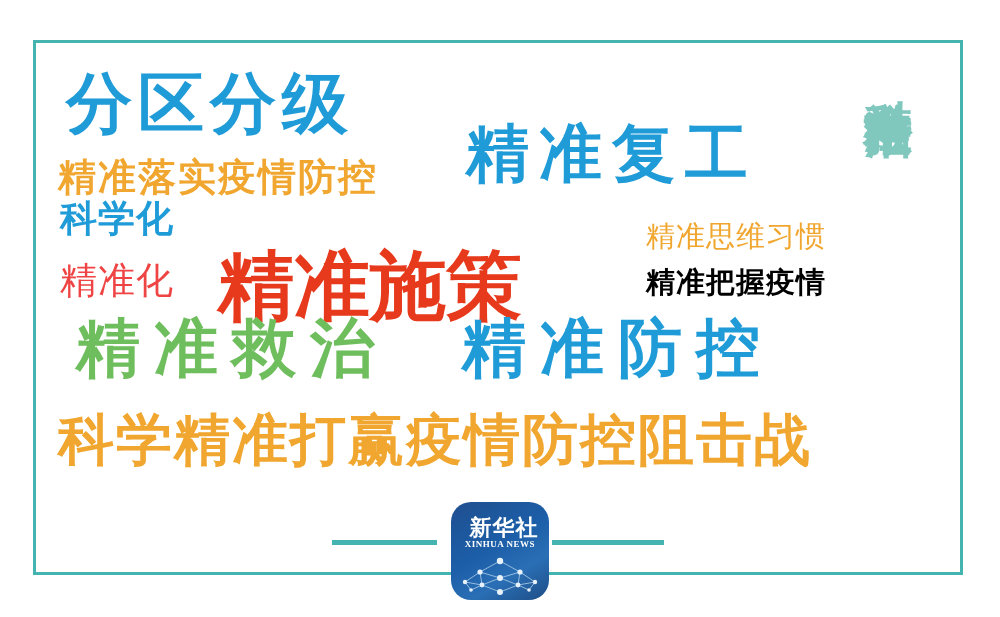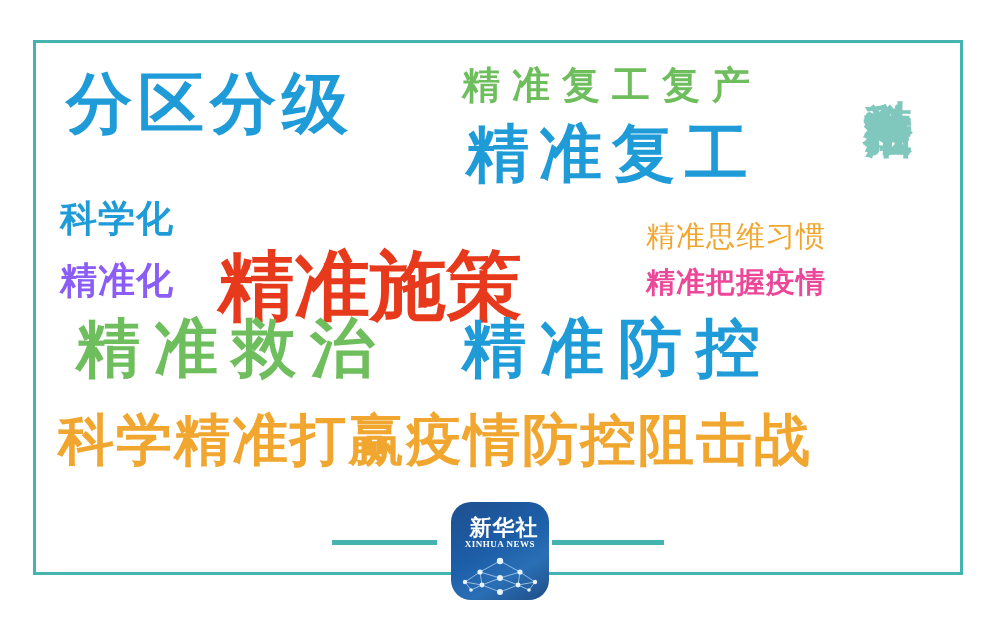--- a/index.html
+++ b/index.html
@@ -113,7 +113,6 @@
 
   <div class="w" id="w-fenqu">分区分级</div>
 
-  <div class="w" id="w-fugong-fuchan">精准复工复产</div>
 
 
   <div class="w" id="w-jingzhunfugong">精准复工</div>

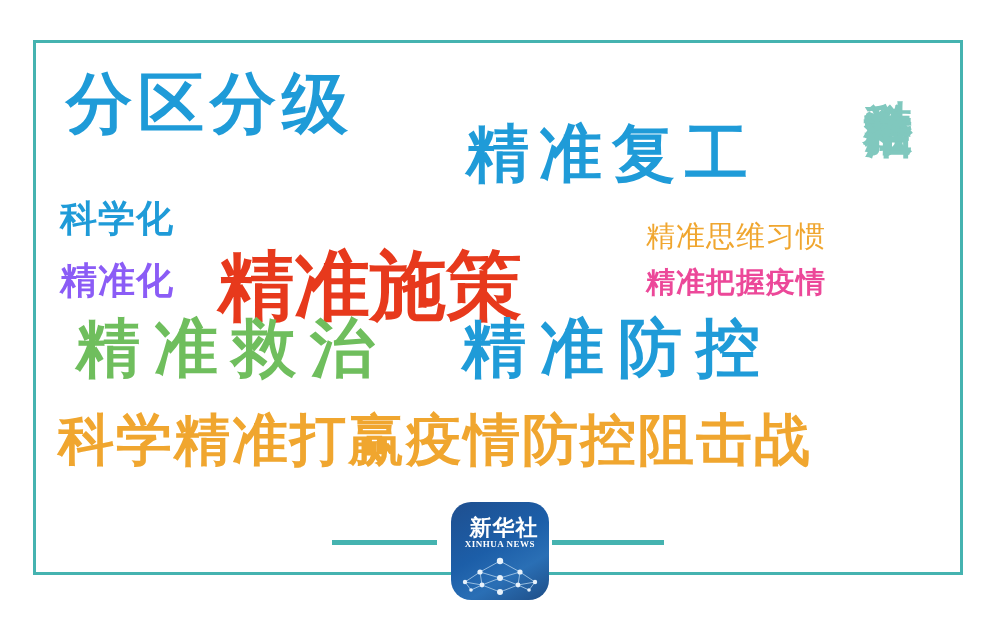--- a/index.html
+++ b/index.html
@@ -114,6 +114,7 @@
   <div class="w" id="w-fenqu">分区分级</div>
 
 
+  <div class="w" id="w-luoshi">精准落实疫情防控</div>
 
   <div class="w" id="w-jingzhunfugong">精准复工</div>
 

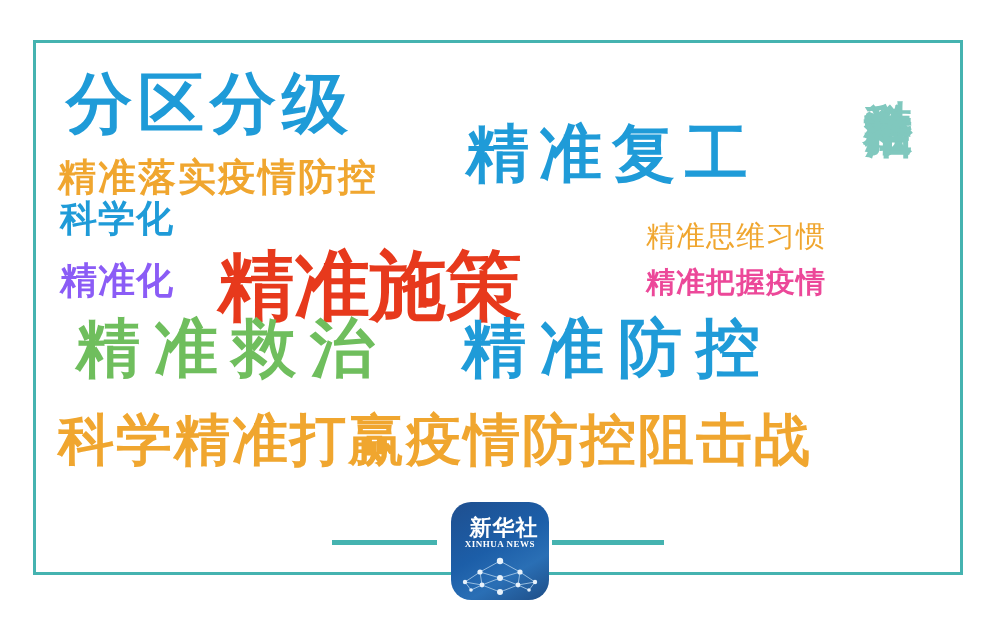--- a/index.html
+++ b/index.html
@@ -48,7 +48,7 @@
   #w-luoshi      { left: 58px;  top: 158px; font-size: 38px; letter-spacing: 2px;  color: #f0a62f; font-weight: 700; }
   #w-jingzhunfugong { left: 466px; top: 122px; font-size: 63px; letter-spacing: 10px; color: #1f9bd8; font-weight: 700; }
   #w-kexuehua    { left: 60px;  top: 200px; font-size: 37px; letter-spacing: 1px;  color: #1f9bd8; font-weight: 700; }
-  #w-jingzhunhua { left: 60px;  top: 262px; font-size: 37px; letter-spacing: 1px;  color: #8b5cf6; font-weight: 700; text-align: right; }
+  #w-jingzhunhua { left: 60px;  top: 262px; font-size: 37px; letter-spacing: 1px;  color: #ef4444; font-weight: 400; text-align: right; }
   #w-shice       { left: 218px; top: 212px; font-size: 76px; letter-spacing: 0px;  color: #e7391c; font-weight: 700; margin-top: 36px; }
   #w-siwei       { left: 646px; top: 222px; font-size: 29px; letter-spacing: 1px;  color: #f0a62f; font-weight: 400; }
   #w-bawo        { left: 646px; top: 268px; font-size: 29px; letter-spacing: 1px;  color: #ec4899; font-weight: 700; }

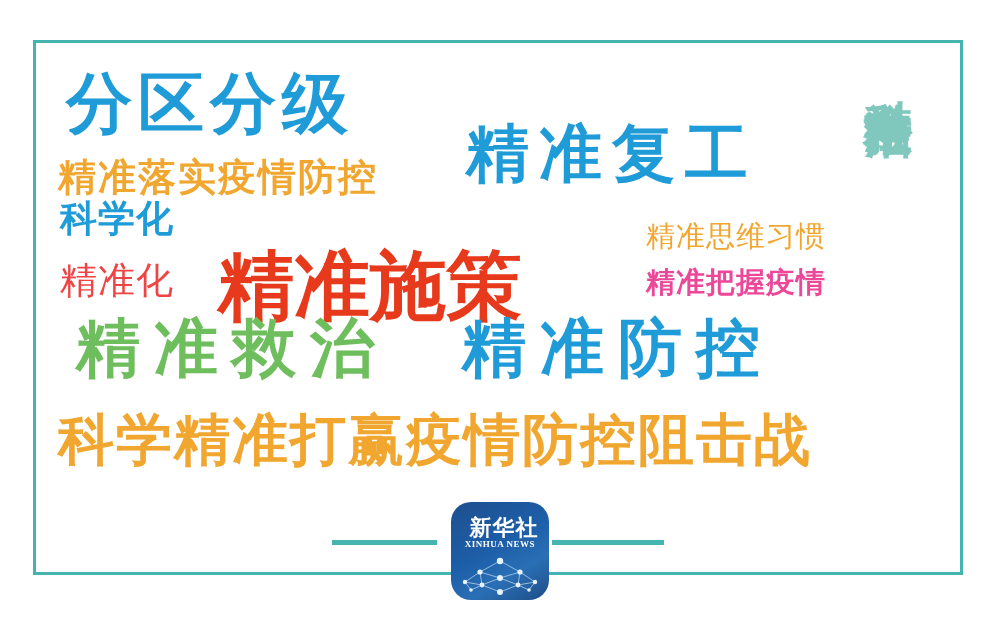--- a/index.html
+++ b/index.html
@@ -51,7 +51,7 @@
   #w-jingzhunhua { left: 60px;  top: 262px; font-size: 37px; letter-spacing: 1px;  color: #ef4444; font-weight: 400; text-align: right; }
   #w-shice       { left: 218px; top: 212px; font-size: 76px; letter-spacing: 0px;  color: #e7391c; font-weight: 700; margin-top: 36px; }
   #w-siwei       { left: 646px; top: 222px; font-size: 29px; letter-spacing: 1px;  color: #f0a62f; font-weight: 400; }
-  #w-bawo        { left: 646px; top: 268px; font-size: 29px; letter-spacing: 1px;  color: #ec4899; font-weight: 700; }
+  #w-bawo        { left: 646px; top: 268px; font-size: 29px; letter-spacing: 1px;  color: #000000; font-weight: 700; }
   #w-kexuejz     { left: 864px; top: 62px;  font-size: 48px; letter-spacing: 2px;  color: #80c8be; font-weight: 700; }
   #w-jiuzhi      { left: 60px;  top: 316px; font-size: 64px; letter-spacing: 14px; color: #6fbe5d; font-weight: 700; margin-left: 16px; }
   #w-fangkong    { left: 462px; top: 316px; font-size: 64px; letter-spacing: 14px; color: #1f9bd8; font-weight: 700; }

